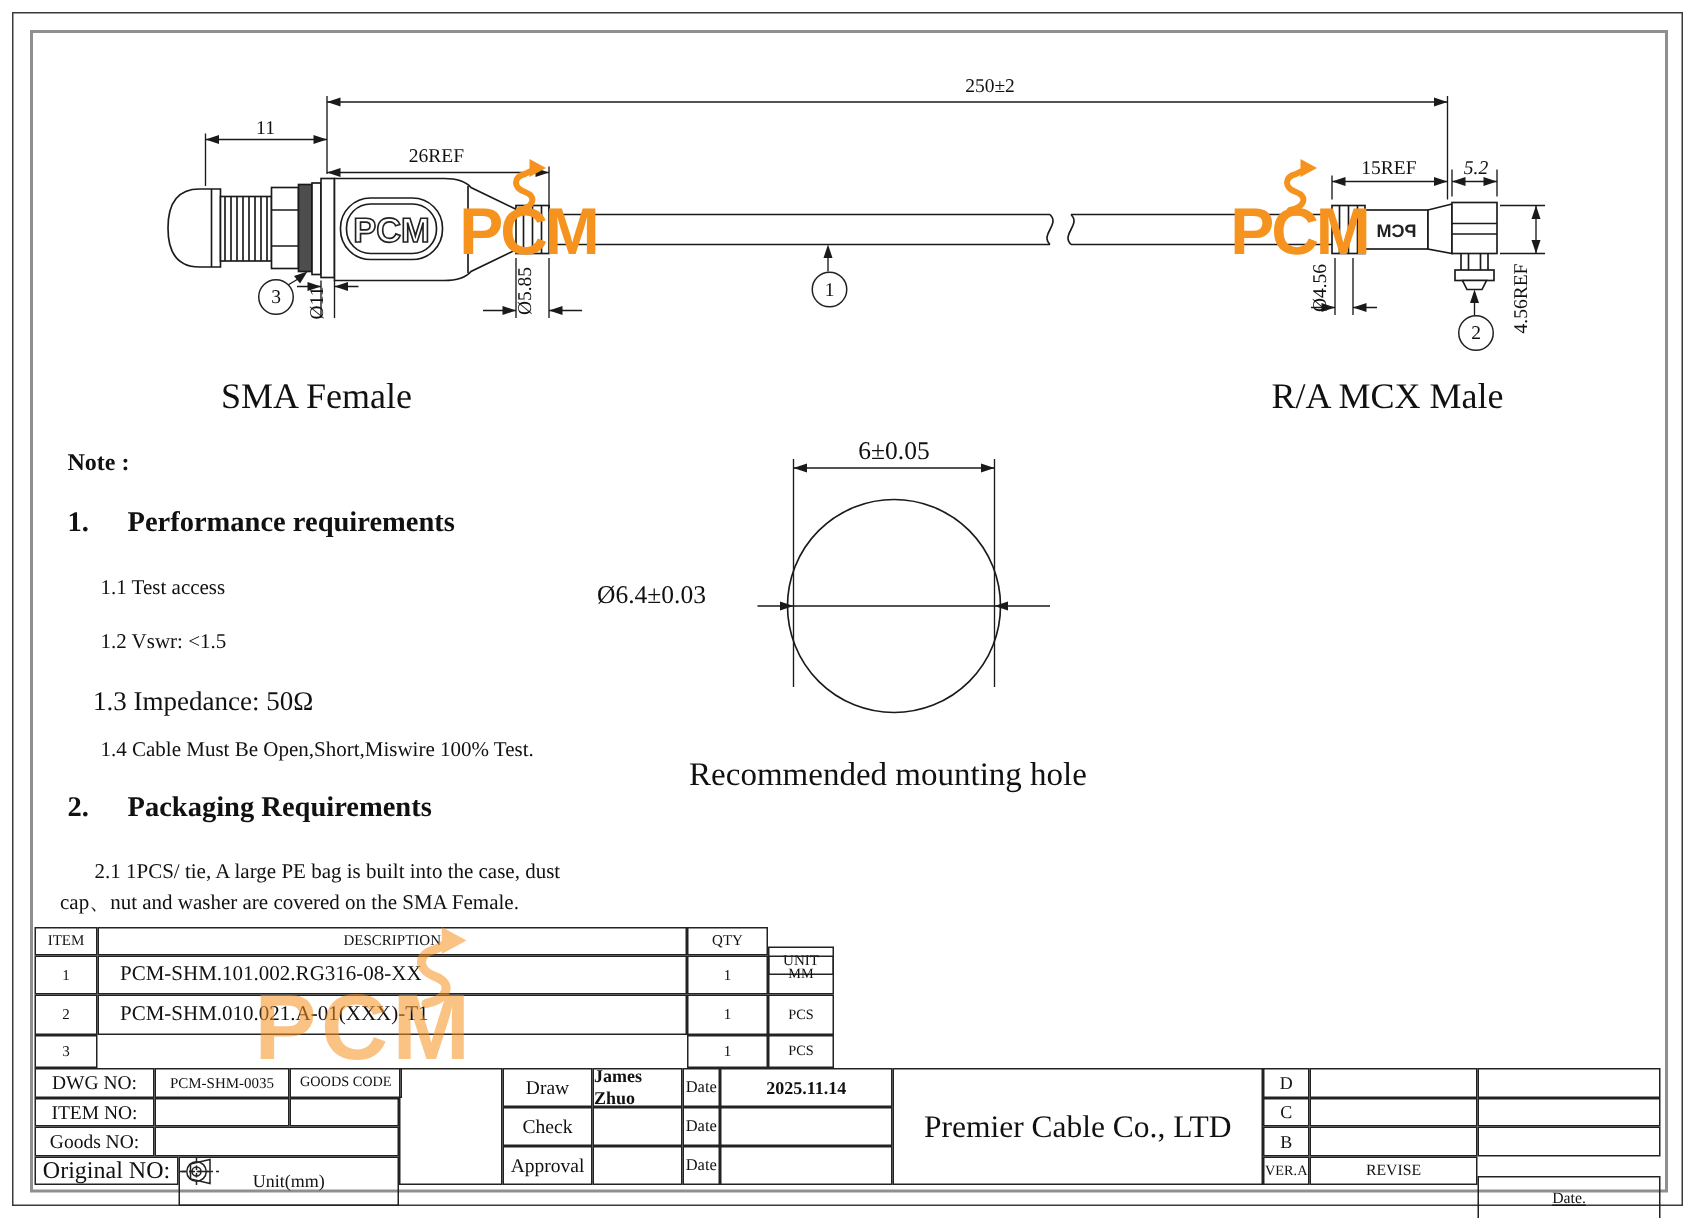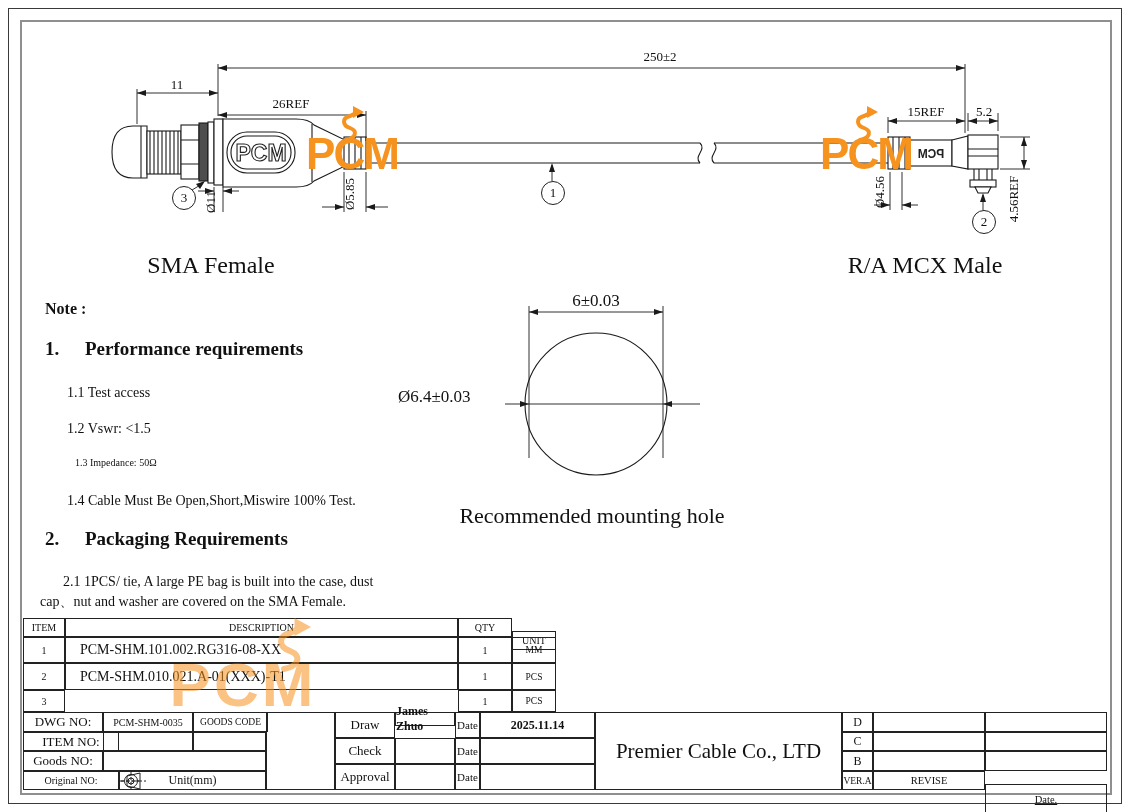--- a/index.html
+++ b/index.html
@@ -125,7 +125,7 @@
   <div class="t dim ctr" style="left:147px;top:77px;width:60px;">11</div>
   <div class="t dim ctr" style="left:251px;top:96px;width:80px;">26REF</div>
   <div class="t dim ctr" style="left:886px;top:104px;width:80px;">15REF</div>
-  <div class="t dim ctr" style="left:954px;top:104px;width:60px;">5.2</div>
+  <div class="t dim ctr" style="left:954px;top:104px;width:60px;font-style:italic;">5.2</div>
   <div class="t rot" style="left:171px;top:194px;">Ø11</div>
   <div class="t rot" style="left:310px;top:186px;">Ø5.85</div>
   <div class="t rot" style="left:840px;top:184px;">Ø4.56</div>

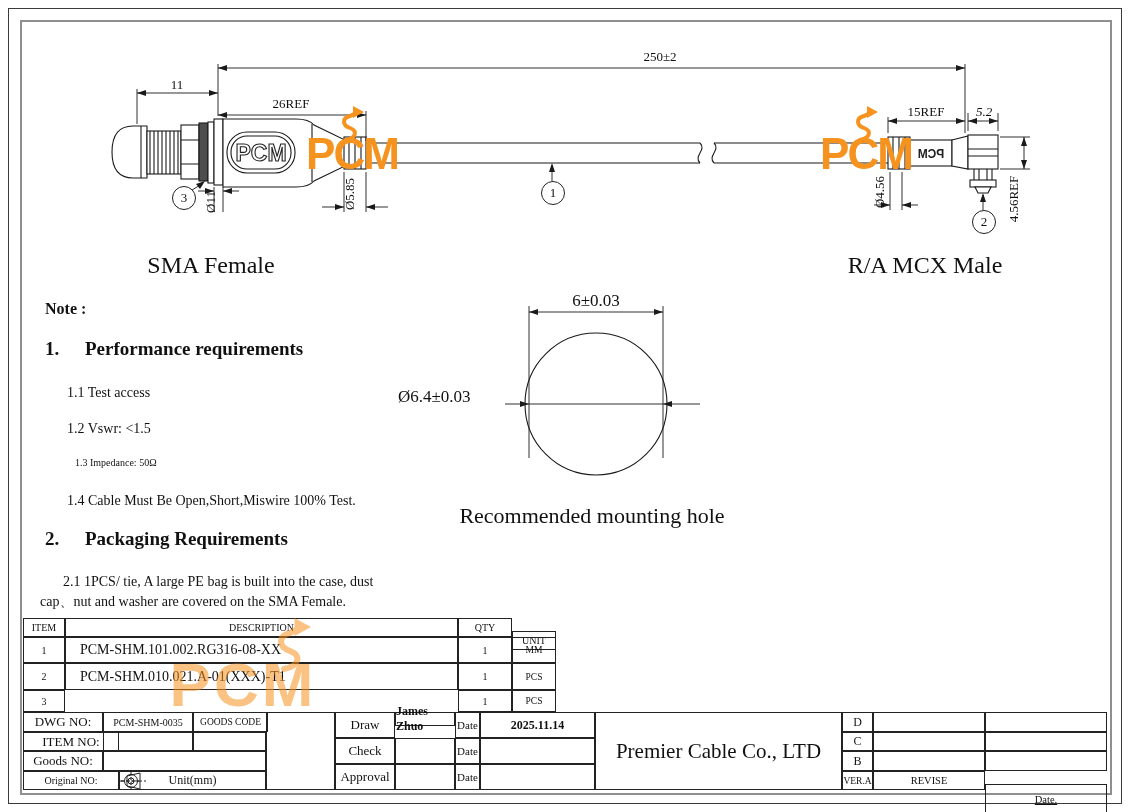--- a/index.html
+++ b/index.html
@@ -138,7 +138,7 @@
   <div class="t conn-label ctr" style="left:111px;top:252px;width:200px;">SMA Female</div>
   <div class="t conn-label ctr" style="left:805px;top:252px;width:240px;">R/A MCX Male</div>
 
-  <div class="t ctr" style="left:546px;top:291px;width:100px;font-size:17px;">6±0.03</div>
+  <div class="t ctr" style="left:546px;top:291px;width:100px;font-size:17px;">6±0.05</div>
   <div class="t" style="left:398px;top:387px;font-size:17px;">Ø6.4±0.03</div>
   <div class="t ctr" style="left:432px;top:503px;width:320px;font-size:22px;">Recommended mounting hole</div>
 

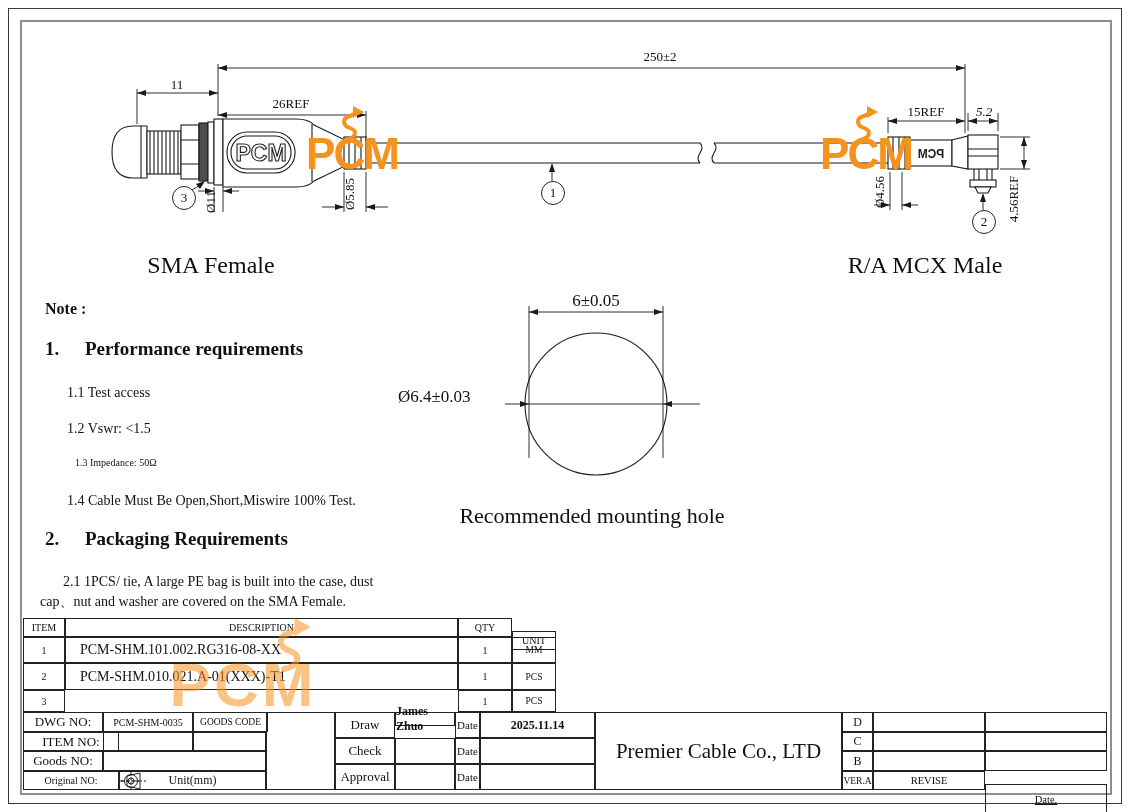--- a/index.html
+++ b/index.html
@@ -147,7 +147,7 @@
   <div class="t note-bold" style="left:85px;top:338px;font-size:19px;">Performance requirements</div>
   <div class="t" style="left:67px;top:385px;font-size:14px;">1.1 Test access</div>
   <div class="t" style="left:67px;top:421px;font-size:14px;">1.2 Vswr: &lt;1.5</div>
-  <div class="t" style="left:75px;top:457px;font-size:10px;">1.3 Impedance: 50Ω</div>
+  <div class="t" style="left:62px;top:457px;font-size:18px;">1.3 Impedance: 50Ω</div>
   <div class="t" style="left:67px;top:493px;font-size:14px;">1.4 Cable Must Be Open,Short,Miswire 100% Test.</div>
   <div class="t note-bold" style="left:45px;top:528px;font-size:19px;">2.</div>
   <div class="t note-bold" style="left:85px;top:528px;font-size:19px;">Packaging Requirements</div>

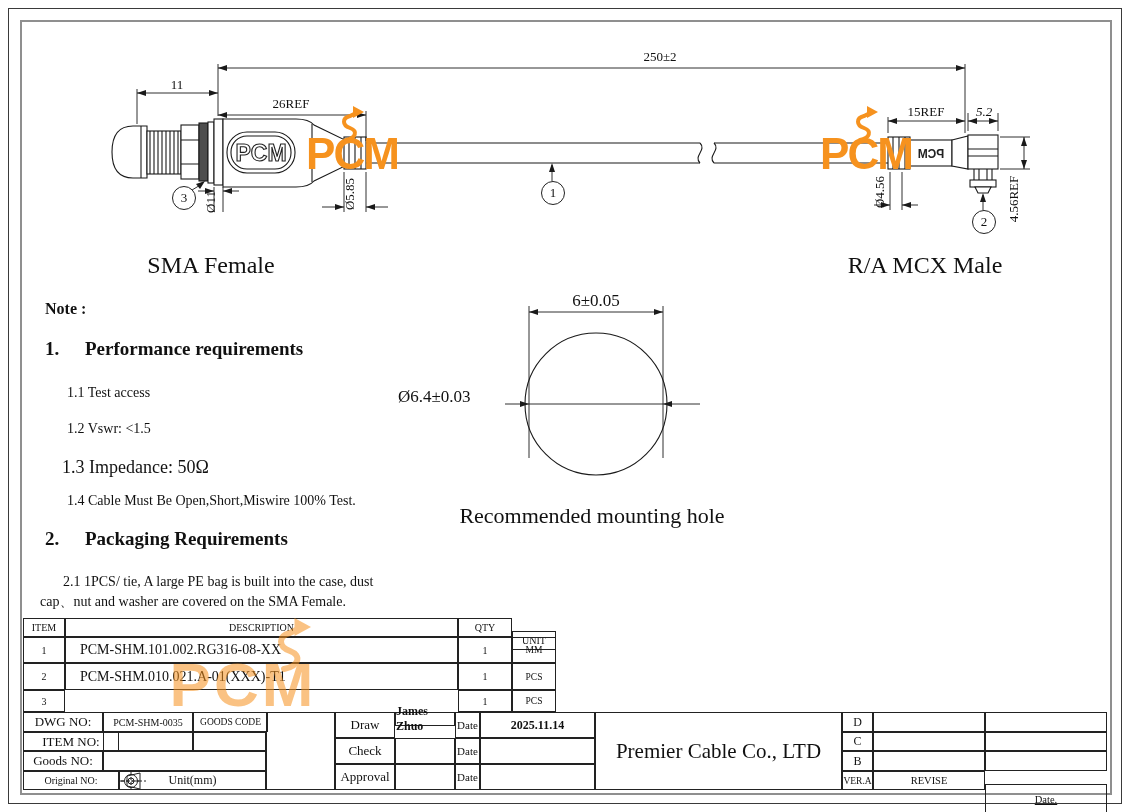--- a/index.html
+++ b/index.html
@@ -209,7 +209,7 @@
     </div>
 
     <div class="cell" style="left:312px;top:0;width:60px;height:26px;font-size:13px;">Draw</div>
-    <div class="cell" style="left:372px;top:0;width:60px;height:14px;font-size:12px;font-weight:bold;">James Zhuo</div>
+    <div class="cell" style="left:372px;top:0;width:60px;height:26px;font-size:12px;font-weight:bold;">James Zhuo</div>
     <div class="cell" style="left:432px;top:0;width:25px;height:26px;font-size:11px;">Date</div>
     <div class="cell" style="left:457px;top:0;width:115px;height:26px;font-size:12px;font-weight:bold;">2025.11.14</div>
     <div class="cell" style="left:312px;top:26px;width:60px;height:26px;font-size:13px;">Check</div>

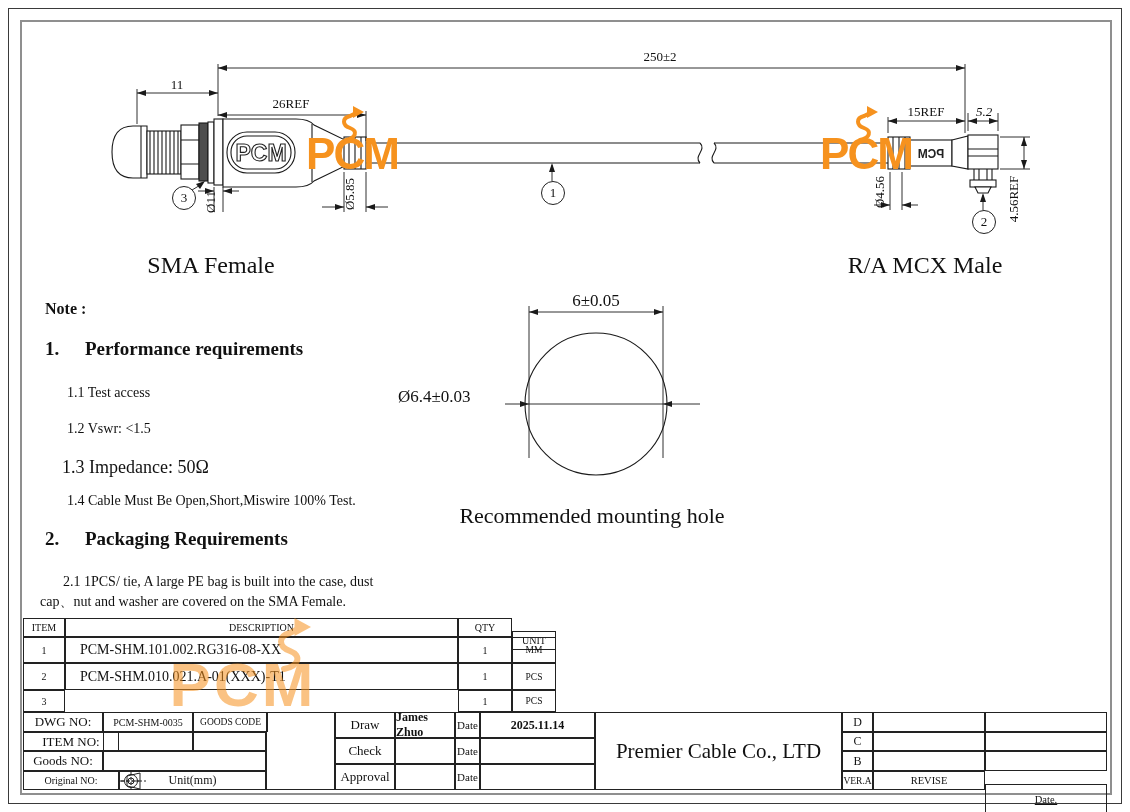--- a/index.html
+++ b/index.html
@@ -189,7 +189,7 @@
     <div class="cell" style="left:80px;top:0;width:90px;height:20px;font-size:10px;">PCM-SHM-0035</div>
     <div class="cell" style="left:170px;top:0;width:75px;height:20px;font-size:9.5px;">GOODS CODE</div>
     <div class="cell" style="left:243px;top:0;width:69px;height:78px;"></div>
-    <div class="cell" style="left:0;top:20px;width:96px;height:19px;font-size:13px;">ITEM NO:</div>
+    <div class="cell" style="left:0;top:20px;width:80px;height:19px;font-size:13px;">ITEM NO:</div>
     <div class="cell" style="left:80px;top:20px;width:90px;height:19px;"></div>
     <div class="cell" style="left:170px;top:20px;width:73px;height:19px;"></div>
     <div class="cell" style="left:0;top:39px;width:80px;height:20px;font-size:13px;">Goods NO:</div>

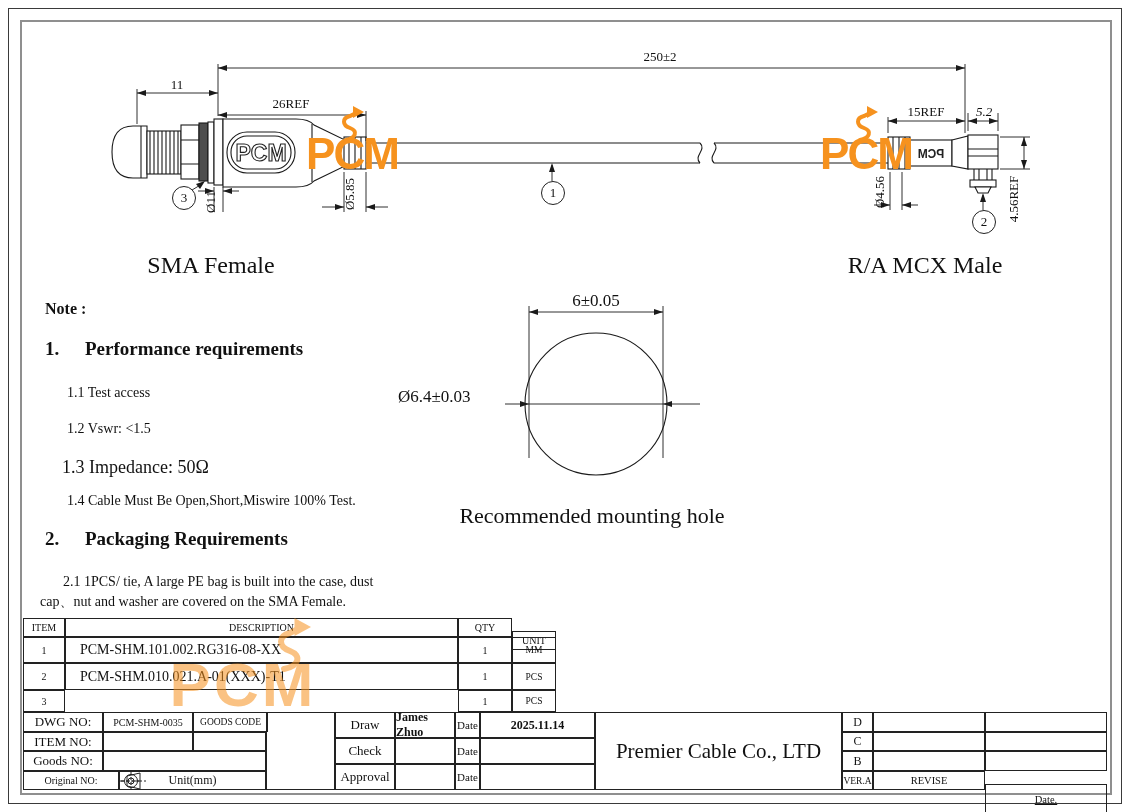--- a/index.html
+++ b/index.html
@@ -194,7 +194,7 @@
     <div class="cell" style="left:170px;top:20px;width:73px;height:19px;"></div>
     <div class="cell" style="left:0;top:39px;width:80px;height:20px;font-size:13px;">Goods NO:</div>
     <div class="cell" style="left:80px;top:39px;width:163px;height:20px;"></div>
-    <div class="cell" style="left:0;top:59px;width:96px;height:19px;font-size:10px;">Original NO:</div>
+    <div class="cell" style="left:0;top:59px;width:96px;height:19px;font-size:16px;">Original NO:</div>
     <div class="cell" style="left:96px;top:59px;width:147px;height:19px;font-size:12px;gap:3px;">
       <span>Unit(mm)</span>
       <svg width="22" height="18" viewBox="0 0 22 18">

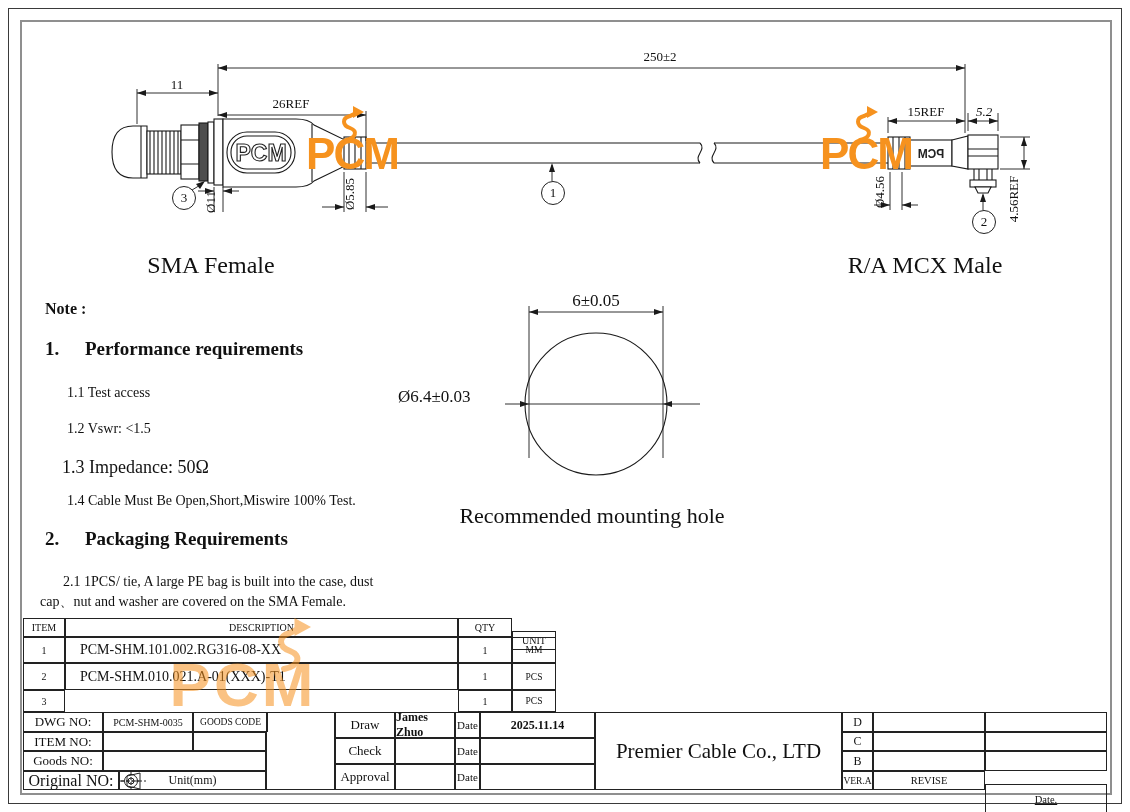--- a/index.html
+++ b/index.html
@@ -195,7 +195,7 @@
     <div class="cell" style="left:0;top:39px;width:80px;height:20px;font-size:13px;">Goods NO:</div>
     <div class="cell" style="left:80px;top:39px;width:163px;height:20px;"></div>
     <div class="cell" style="left:0;top:59px;width:96px;height:19px;font-size:16px;">Original NO:</div>
-    <div class="cell" style="left:96px;top:59px;width:147px;height:19px;font-size:12px;gap:3px;">
+    <div class="cell" style="left:96px;top:59px;width:147px;height:33px;font-size:12px;gap:3px;">
       <span>Unit(mm)</span>
       <svg width="22" height="18" viewBox="0 0 22 18">
         <circle cx="11" cy="9" r="6.5" stroke="#222" fill="none"></circle>

